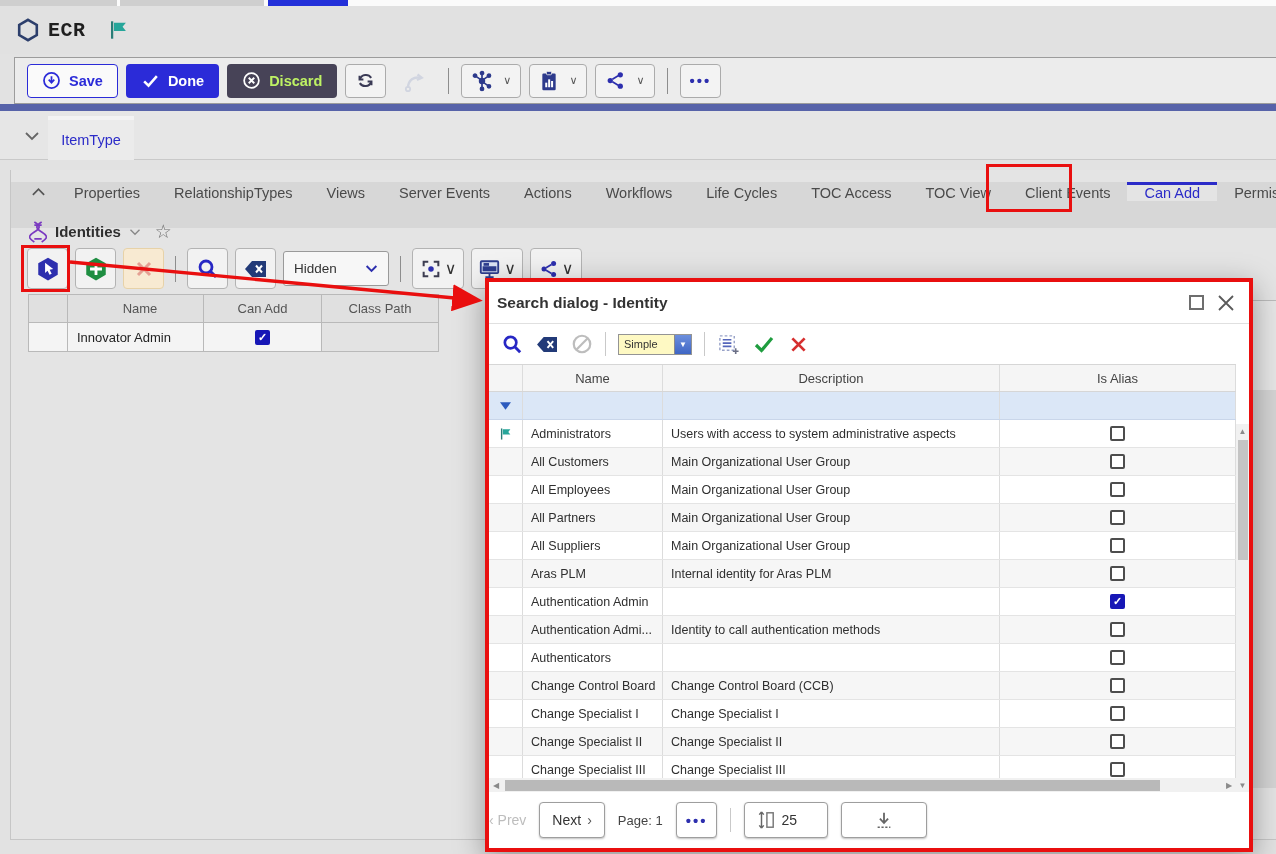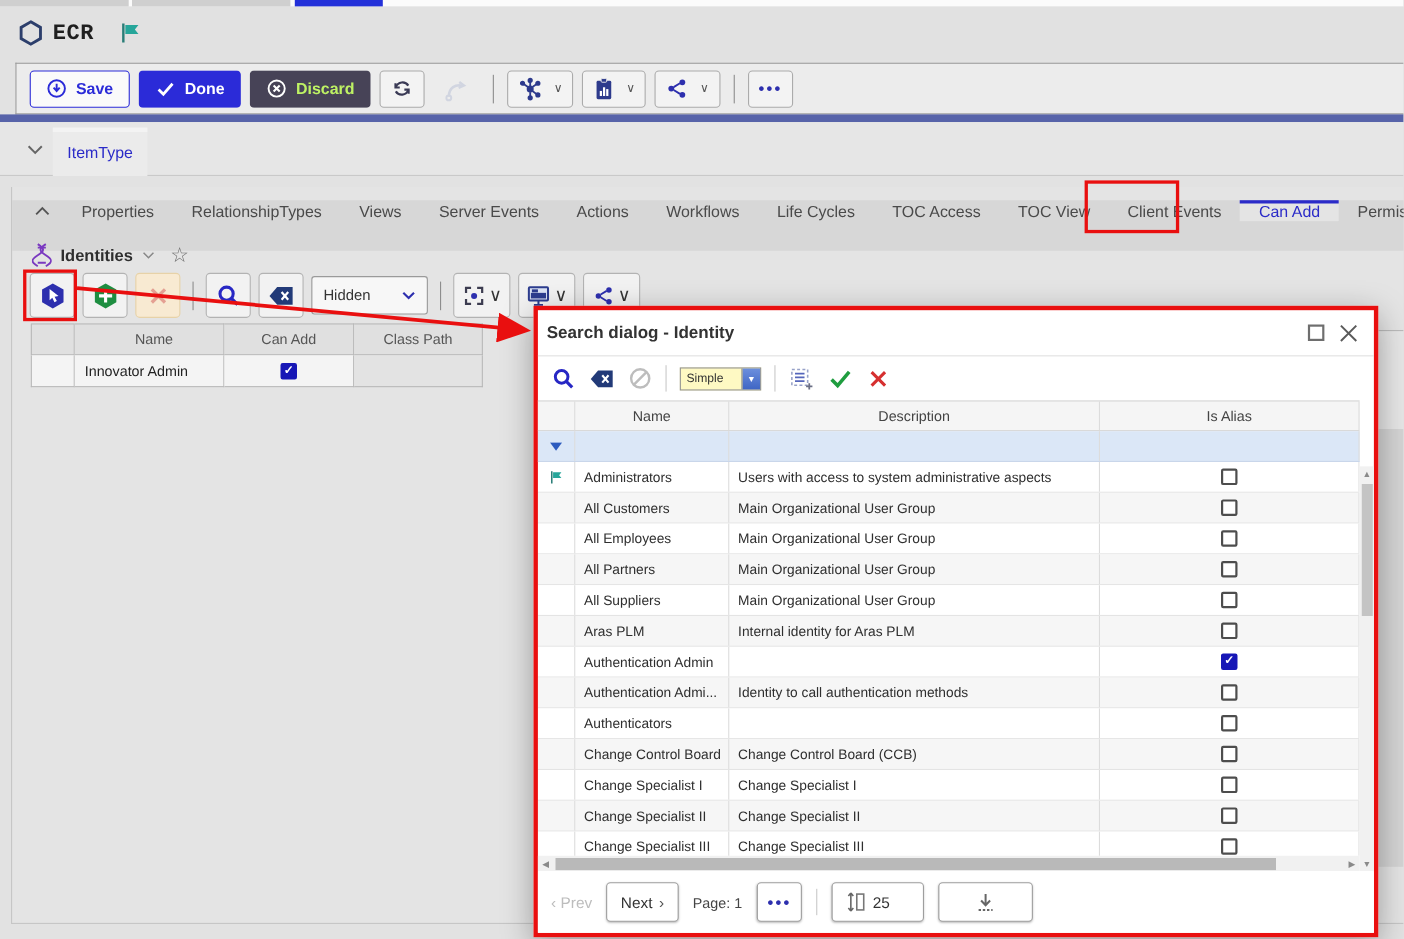--- a/index.html
+++ b/index.html
@@ -111,7 +111,7 @@
   #hscroll .thumb { height:11px; width:655px; background:#b9b9b9; margin-left:2px; }
 
   
-  #dlg-footer { position:absolute; left:0; top:510px; width:760px; height:56px; display:flex; align-items:center; gap:13px; padding-left:12px; background:#fff; }
+  #dlg-footer { position:absolute; left:0; top:510px; width:760px; height:56px; display:flex; align-items:center; gap:13px; padding-left:0; background:#fff; }
   .prev { color:#bdbdbd; font-size:14px; }
   .fbtn { height:36px; border:1px solid #9e9e9e; border-radius:4px; background:#fff; box-shadow:0 1px 2px rgba(0,0,0,.25); display:flex; align-items:center; justify-content:center; gap:6px; padding:0 12px; font-size:14px; color:#333; cursor:pointer; }
   .pagelbl { font-size:13px; color:#444; }

